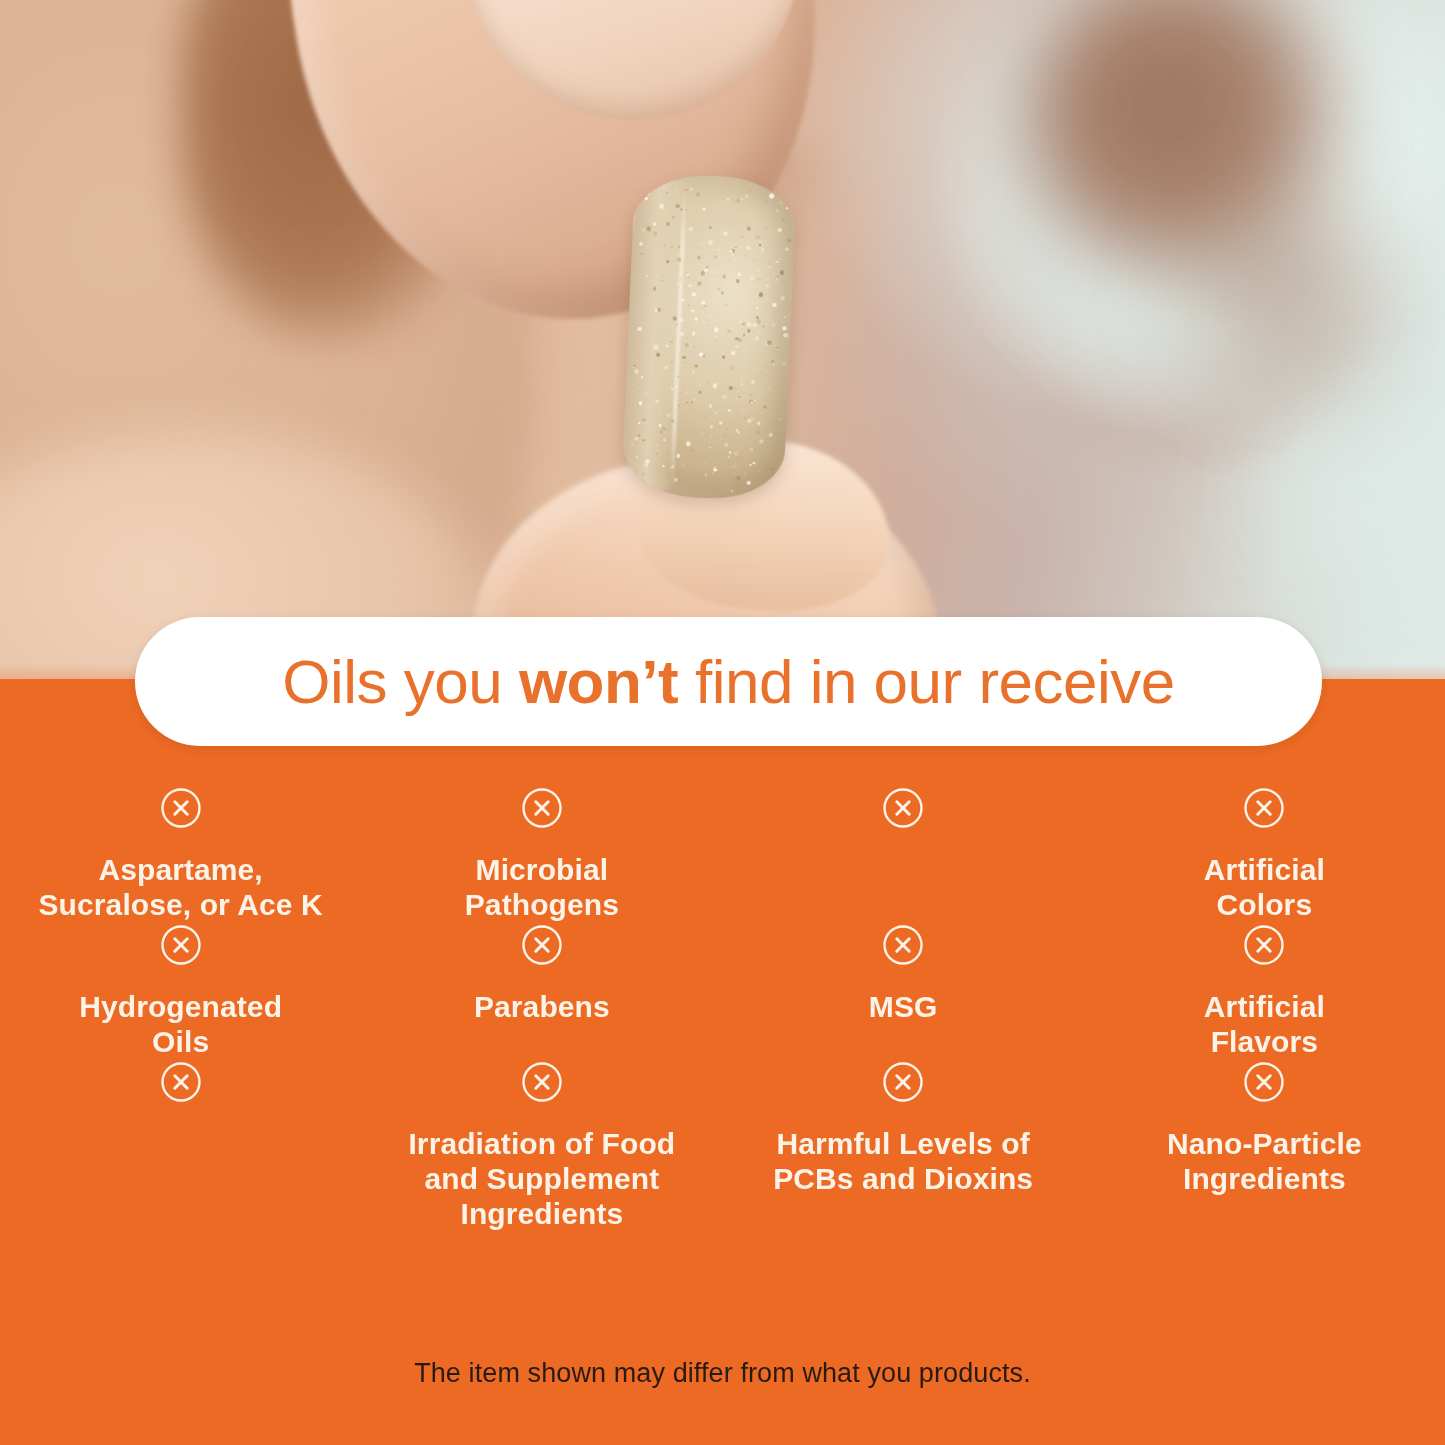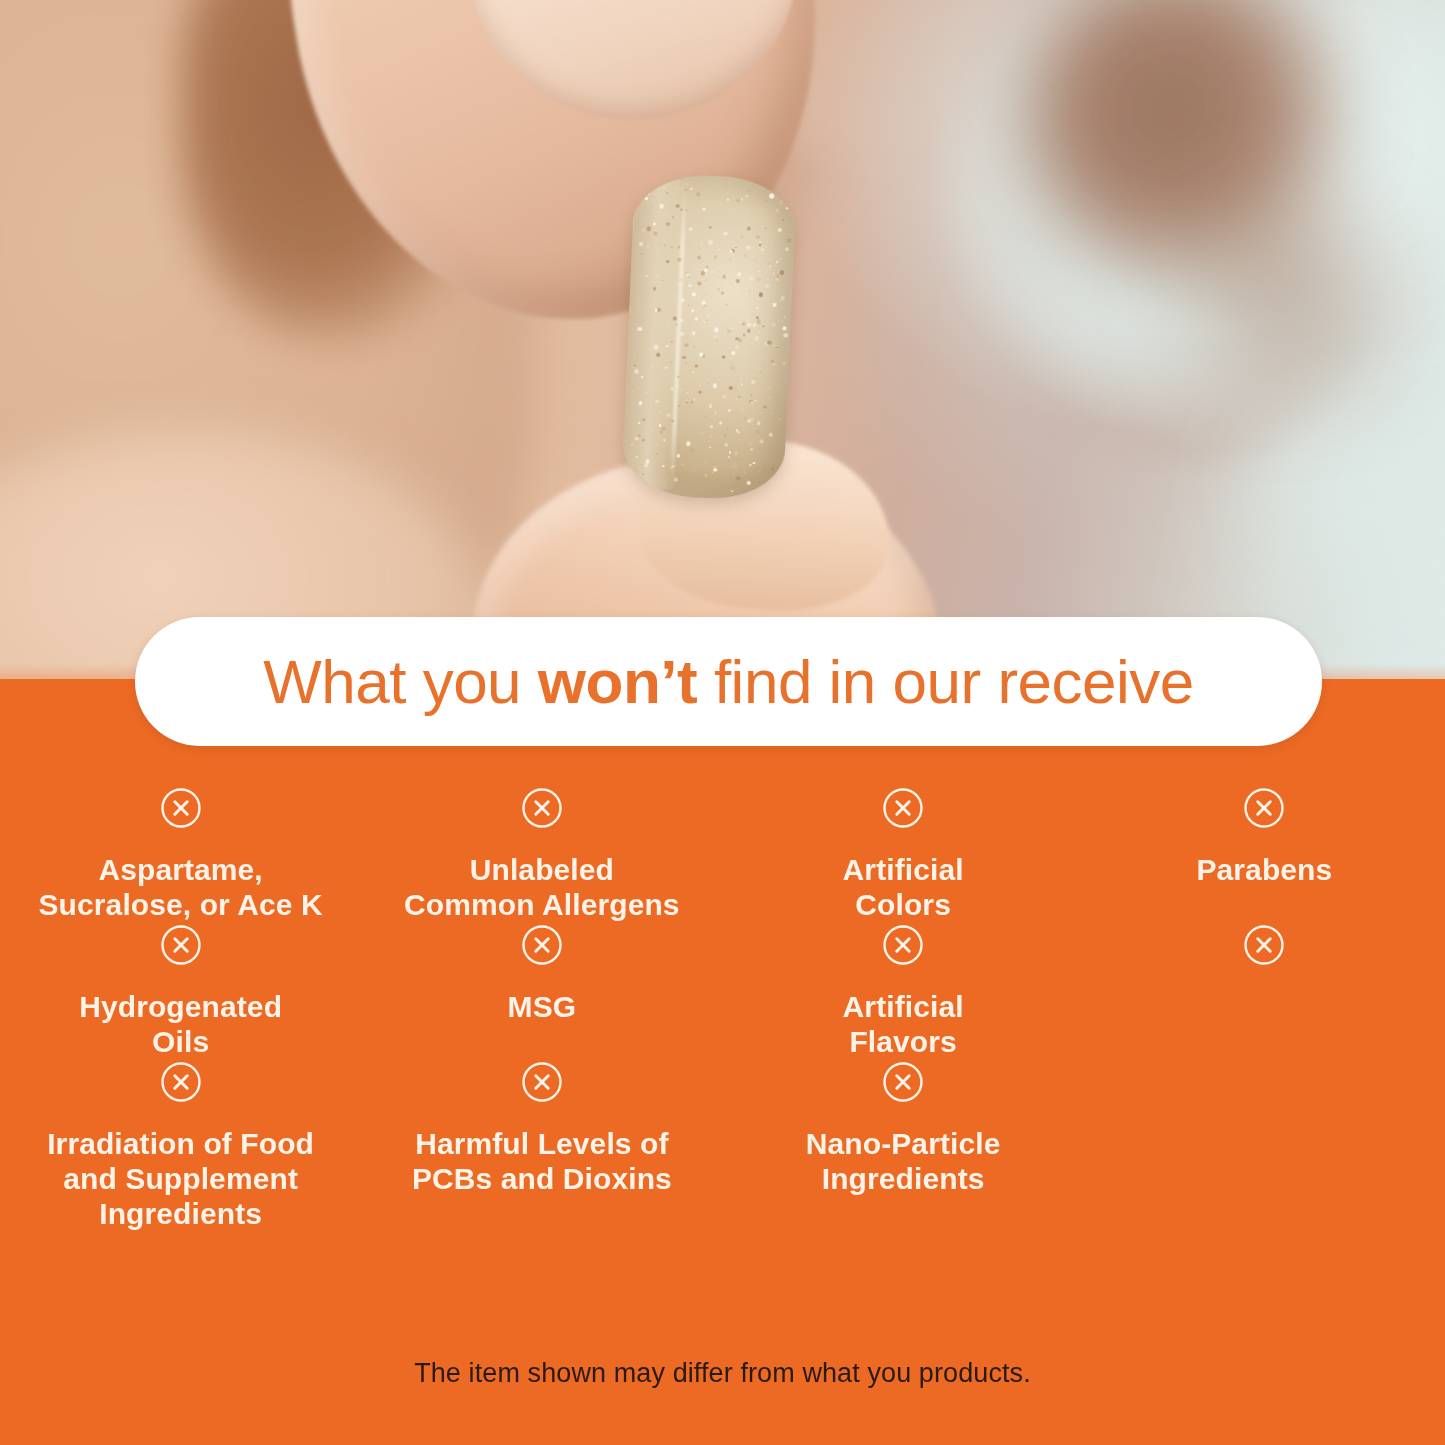--- a/index.html
+++ b/index.html
@@ -641,7 +641,7 @@
   <div class="panel"></div>
 
   <div class="headline-pill">
-    <div class="headline"><span>What you </span><b>won’t</b><span> find in our receive</span></div>
+    <div class="headline"><span>Oils you </span><b>won’t</b><span> find in our receive</span></div>
   </div>
 
   <div class="grid" id="grid">

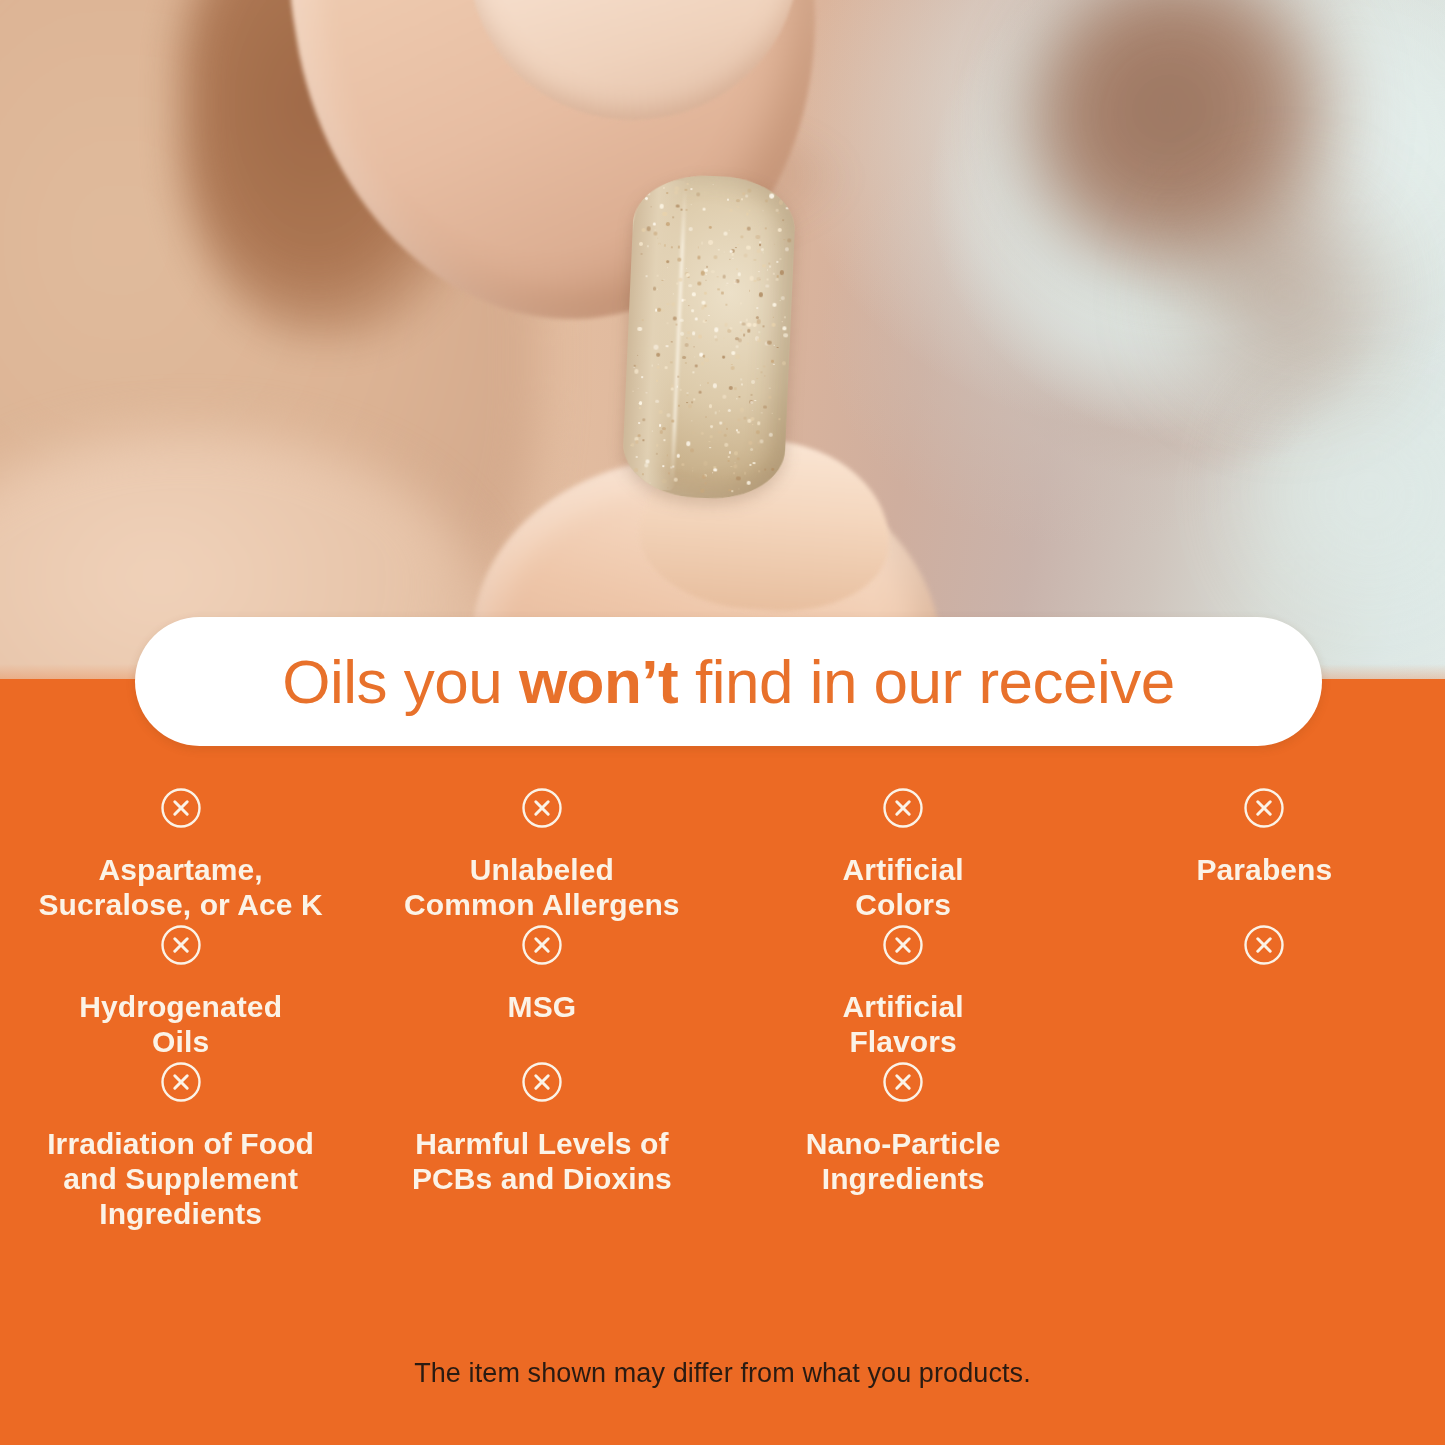--- a/index.html
+++ b/index.html
@@ -663,6 +663,16 @@
             <line x1="28.2" y1="15.8" x2="15.8" y2="28.2" stroke="#FBF3E7" stroke-width="3" stroke-linecap="round"></line>
           </svg>
         </div>
+        <div class="cell-label">Microbial<br>Pathogens</div>
+      </div>
+      <div class="cell row1">
+        <div class="cell-icon">
+          <svg viewBox="0 0 44 44" aria-hidden="true">
+            <circle cx="22" cy="22" r="18.5" fill="none" stroke="#FBF3E7" stroke-width="2.4"></circle>
+            <line x1="15.8" y1="15.8" x2="28.2" y2="28.2" stroke="#FBF3E7" stroke-width="3" stroke-linecap="round"></line>
+            <line x1="28.2" y1="15.8" x2="15.8" y2="28.2" stroke="#FBF3E7" stroke-width="3" stroke-linecap="round"></line>
+          </svg>
+        </div>
         <div class="cell-label">Unlabeled<br>Common Allergens</div>
       </div>
       <div class="cell row1">

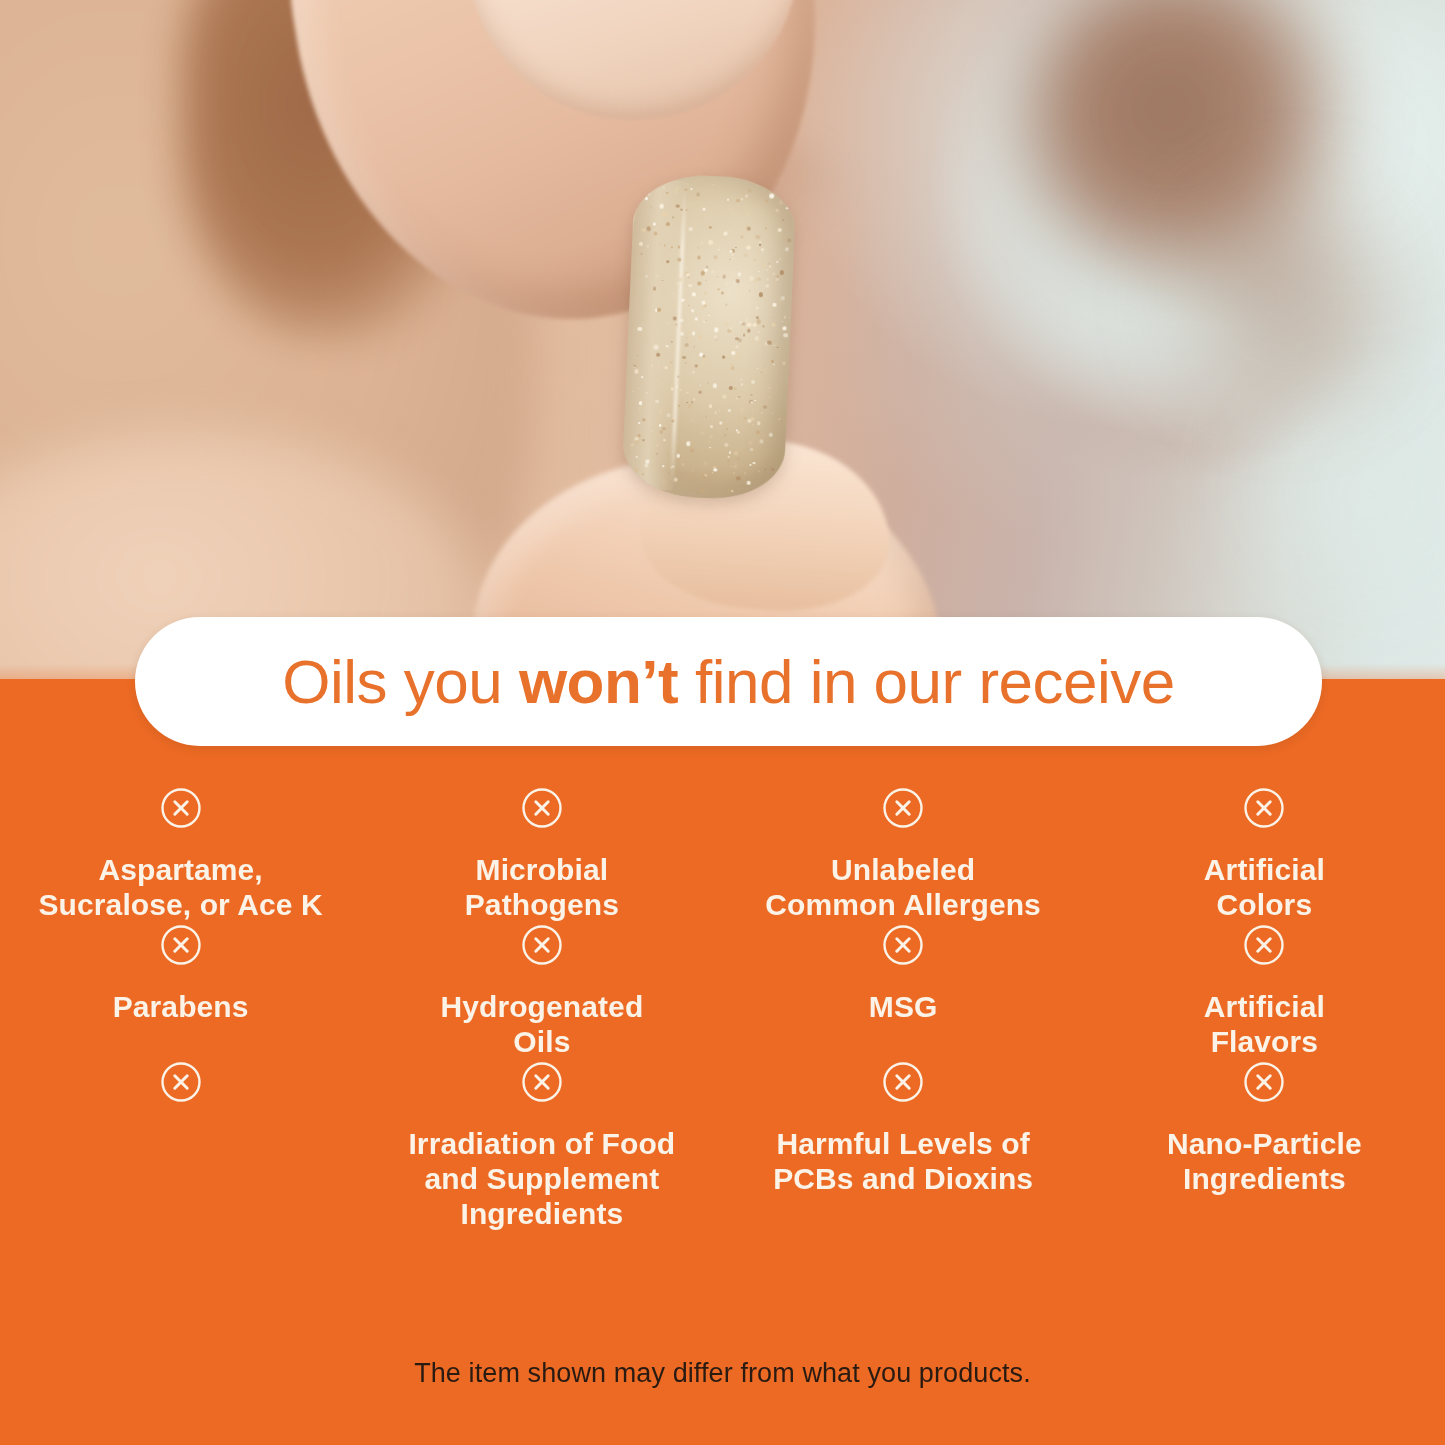--- a/index.html
+++ b/index.html
@@ -673,7 +673,6 @@
             <line x1="28.2" y1="15.8" x2="15.8" y2="28.2" stroke="#FBF3E7" stroke-width="3" stroke-linecap="round"></line>
           </svg>
         </div>
-        <div class="cell-label">Unlabeled<br>Common Allergens</div>
       </div>
       <div class="cell row1">
         <div class="cell-icon">

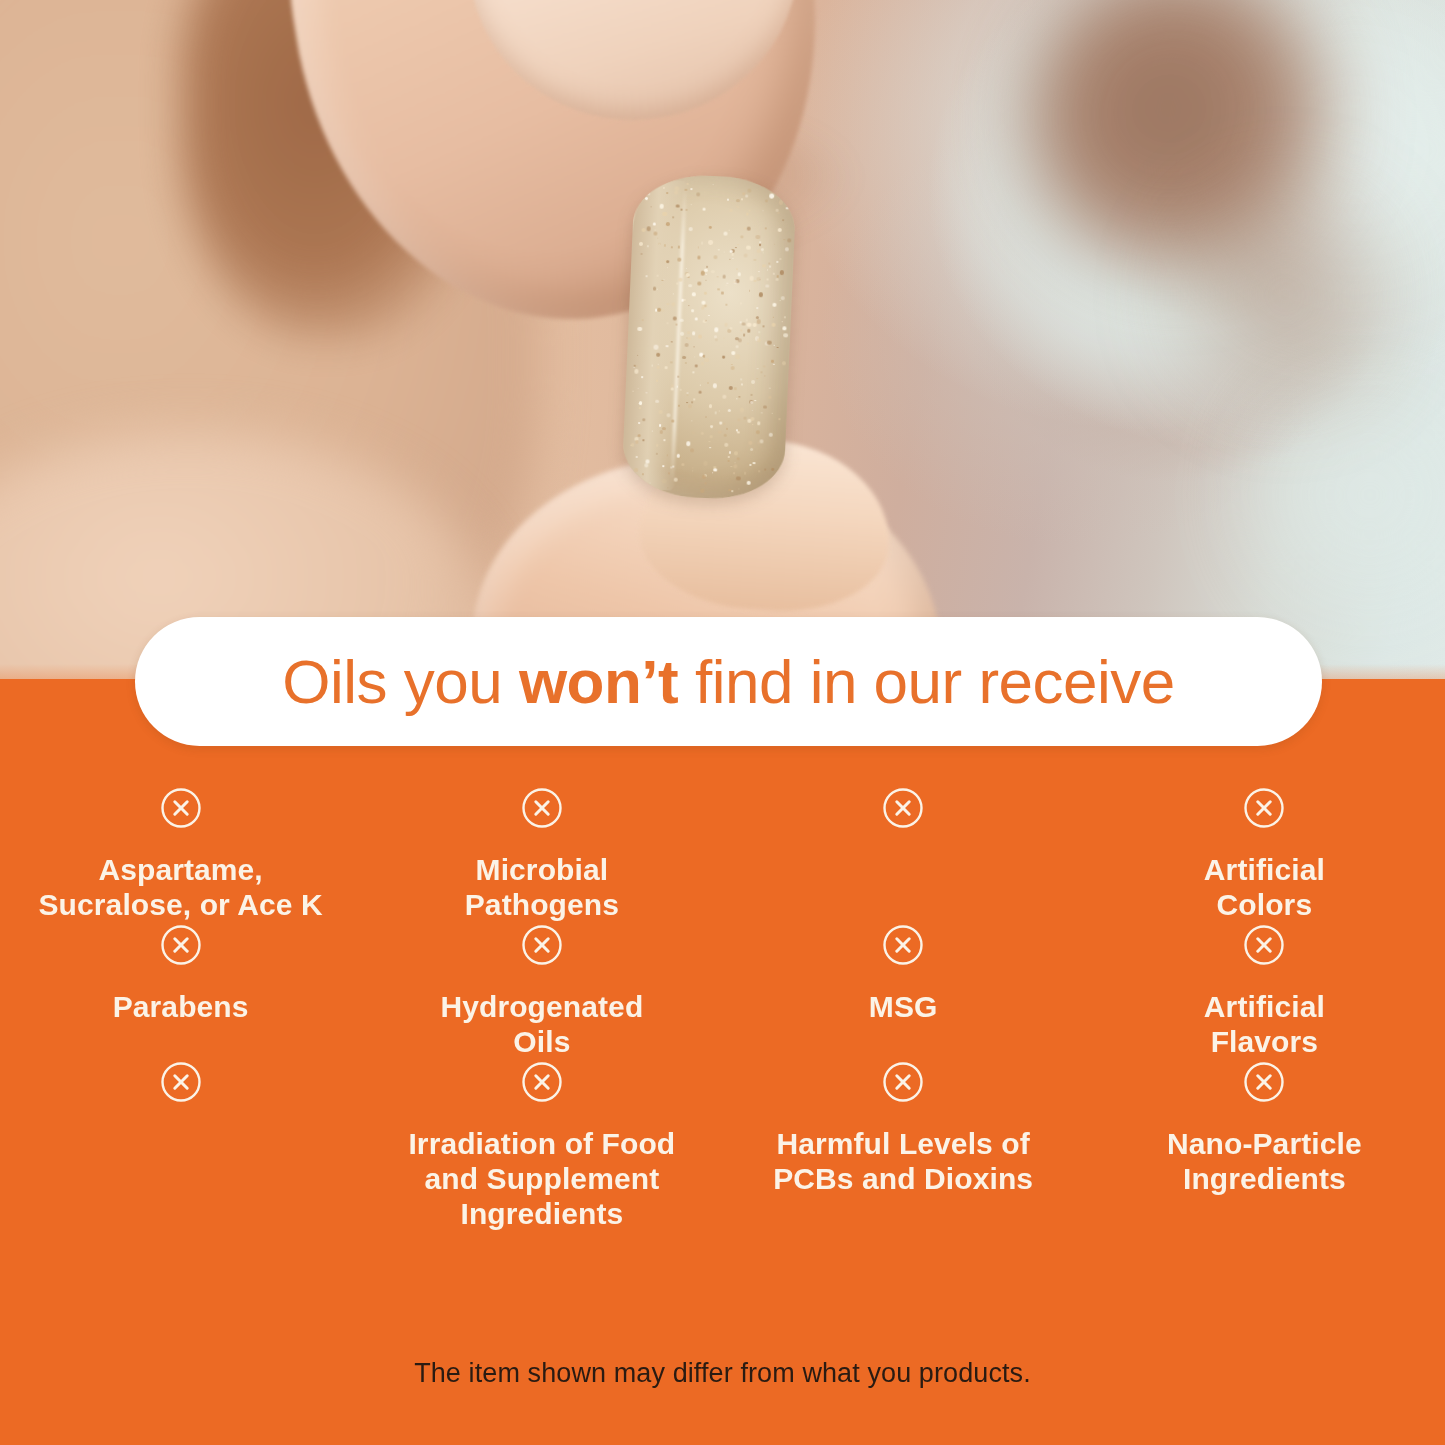--- a/index.html
+++ b/index.html
@@ -692,6 +692,16 @@
             <line x1="28.2" y1="15.8" x2="15.8" y2="28.2" stroke="#FBF3E7" stroke-width="3" stroke-linecap="round"></line>
           </svg>
         </div>
+        <div class="cell-label">Hydrogenated<br>Oils</div>
+      </div>
+      <div class="cell row1">
+        <div class="cell-icon">
+          <svg viewBox="0 0 44 44" aria-hidden="true">
+            <circle cx="22" cy="22" r="18.5" fill="none" stroke="#FBF3E7" stroke-width="2.4"></circle>
+            <line x1="15.8" y1="15.8" x2="28.2" y2="28.2" stroke="#FBF3E7" stroke-width="3" stroke-linecap="round"></line>
+            <line x1="28.2" y1="15.8" x2="15.8" y2="28.2" stroke="#FBF3E7" stroke-width="3" stroke-linecap="round"></line>
+          </svg>
+        </div>
         <div class="cell-label">Parabens</div>
       </div>
       <div class="cell row1">
@@ -702,7 +712,7 @@
             <line x1="28.2" y1="15.8" x2="15.8" y2="28.2" stroke="#FBF3E7" stroke-width="3" stroke-linecap="round"></line>
           </svg>
         </div>
-        <div class="cell-label">Hydrogenated<br>Oils</div>
+        <div class="cell-label">MSG</div>
       </div>
       <div class="cell row1">
         <div class="cell-icon">
@@ -712,16 +722,6 @@
             <line x1="28.2" y1="15.8" x2="15.8" y2="28.2" stroke="#FBF3E7" stroke-width="3" stroke-linecap="round"></line>
           </svg>
         </div>
-        <div class="cell-label">MSG</div>
-      </div>
-      <div class="cell row1">
-        <div class="cell-icon">
-          <svg viewBox="0 0 44 44" aria-hidden="true">
-            <circle cx="22" cy="22" r="18.5" fill="none" stroke="#FBF3E7" stroke-width="2.4"></circle>
-            <line x1="15.8" y1="15.8" x2="28.2" y2="28.2" stroke="#FBF3E7" stroke-width="3" stroke-linecap="round"></line>
-            <line x1="28.2" y1="15.8" x2="15.8" y2="28.2" stroke="#FBF3E7" stroke-width="3" stroke-linecap="round"></line>
-          </svg>
-        </div>
         <div class="cell-label">Artificial<br>Flavors</div>
       </div>
       <div class="cell row2">

